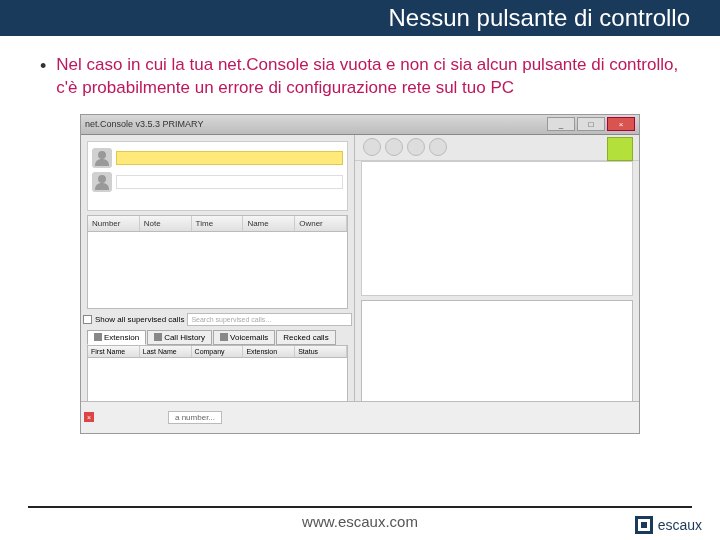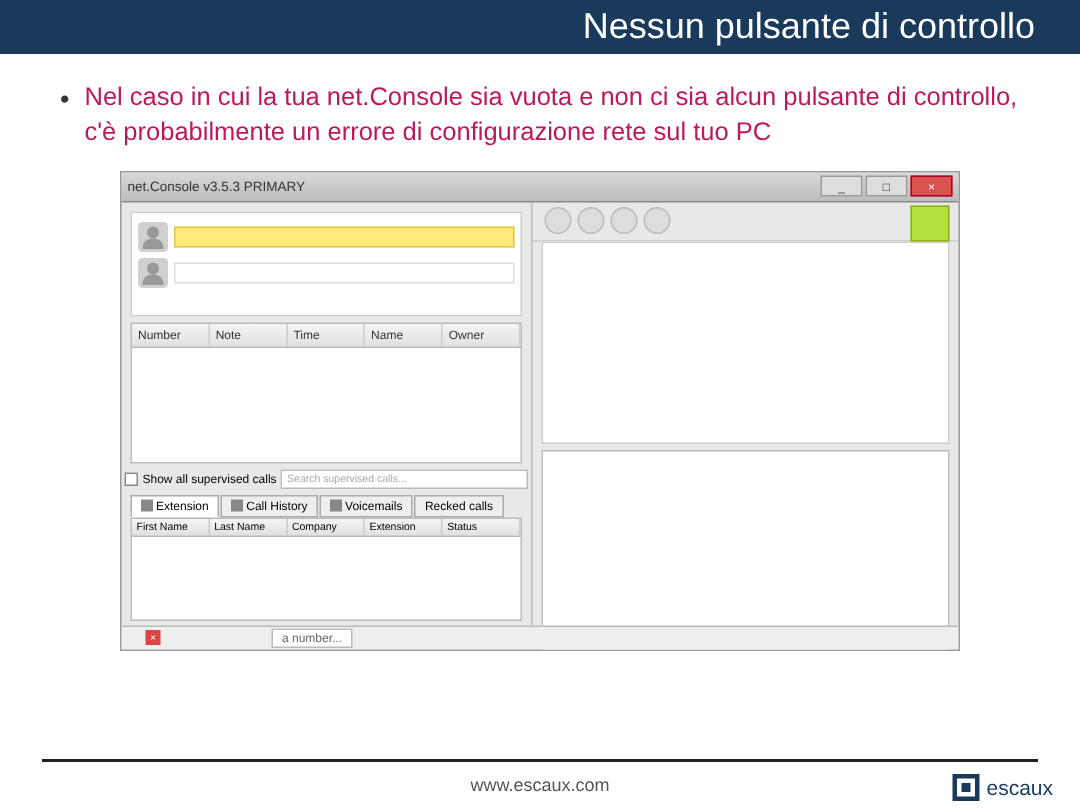--- a/index.html
+++ b/index.html
@@ -42,7 +42,7 @@
 .search-row{display:flex;align-items:center;margin:4px 6px;font-size:8px;gap:4px}
 .sfield{height:13px;border:1px solid #bbb;background:#fff;font-size:7px;padding:0 3px;display:flex;align-items:center;color:#aaa}
 .sfield.lbl{border:none;background:none;color:#333;width:50px}
-.statusbar{position:absolute;bottom:0;left:0;right:0;height:16px;background:#eee;border-top:1px solid #bbb;display:flex;align-items:center;padding:0 16px;font-size:8px;color:#666}
+.statusbar{position:absolute;bottom:0;left:0;right:0;height:32px;background:#eee;border-top:1px solid #bbb;display:flex;align-items:center;padding:0 3px;font-size:8px;color:#666}
 .red-x{width:10px;height:10px;background:#d44;color:#fff;display:flex;align-items:center;justify-content:center;font-size:7px;margin-right:4px}
 .number-box{border:1px solid #bbb;background:#fff;padding:1px 6px;margin-left:70px;font-size:8px;color:#666}
 .nav-arrows{height:26px;display:flex;align-items:center;gap:4px;padding:4px 8px;border-bottom:1px solid #ccc}

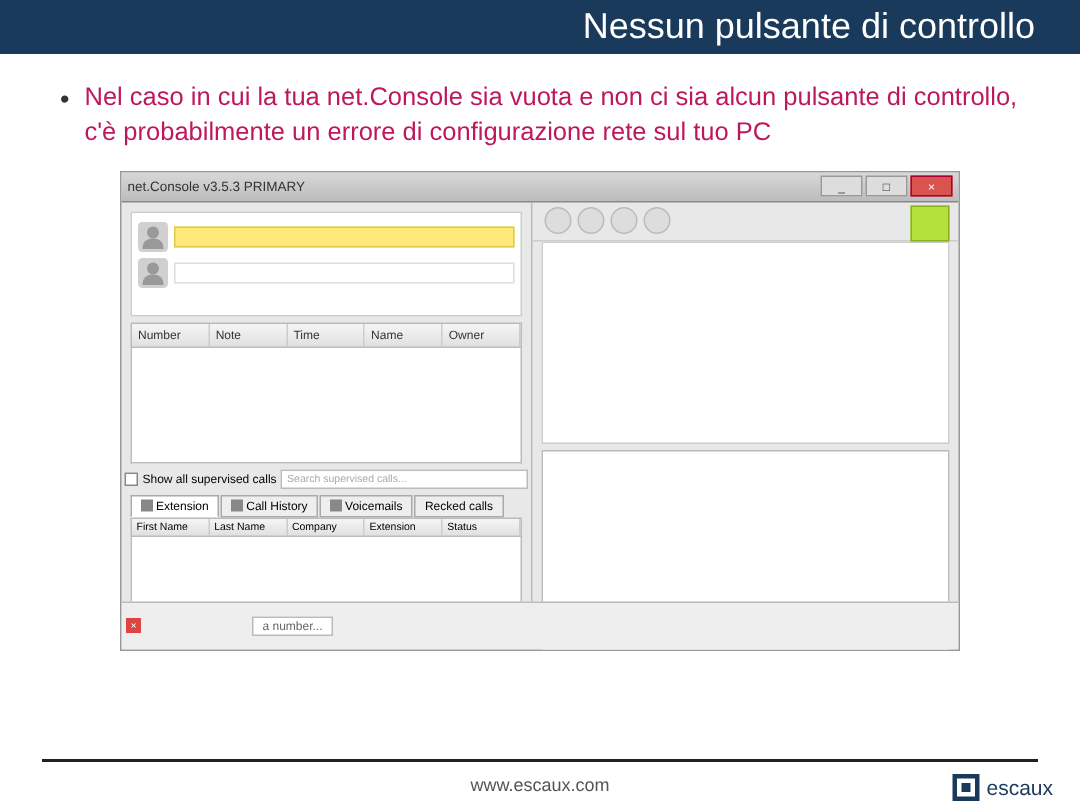--- a/index.html
+++ b/index.html
@@ -51,7 +51,7 @@
 .right-tabs{display:flex;margin:0 6px;font-size:8px}
 .right-body{flex:1;background:#fff;border:1px solid #bbb;margin:0 6px}
 .divider{position:absolute;bottom:32px;left:28px;right:28px;height:2px;background:#222}
-.footer{position:absolute;bottom:10px;left:0;right:0;display:flex;align-items:center;justify-content:center;font-size:12px;color:#555}
+.footer{position:absolute;bottom:10px;left:0;right:0;display:flex;align-items:center;justify-content:center;font-size:15px;color:#555}
 .logo{position:absolute;bottom:6px;right:18px;display:flex;align-items:center;gap:5px;font-size:14px;color:#1a3a5c;font-weight:normal}
 .logo-icon{width:18px;height:18px;border:3px solid #1a3a5c;position:relative}
 .logo-icon::after{content:"";position:absolute;top:3px;left:3px;width:6px;height:6px;background:#1a3a5c}

